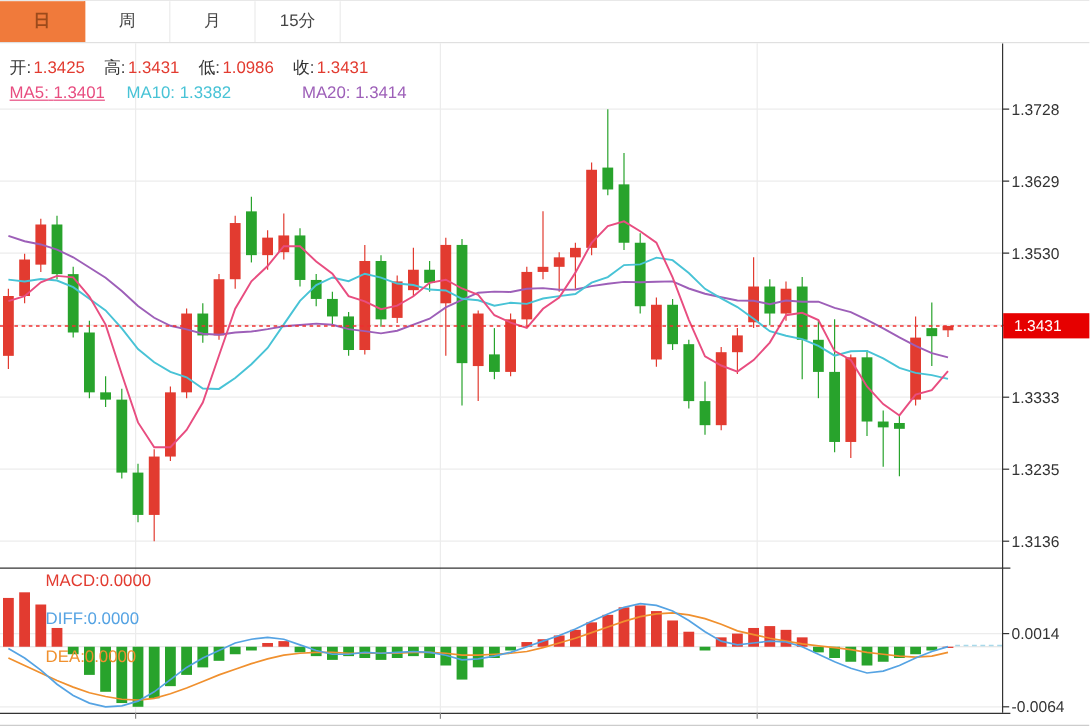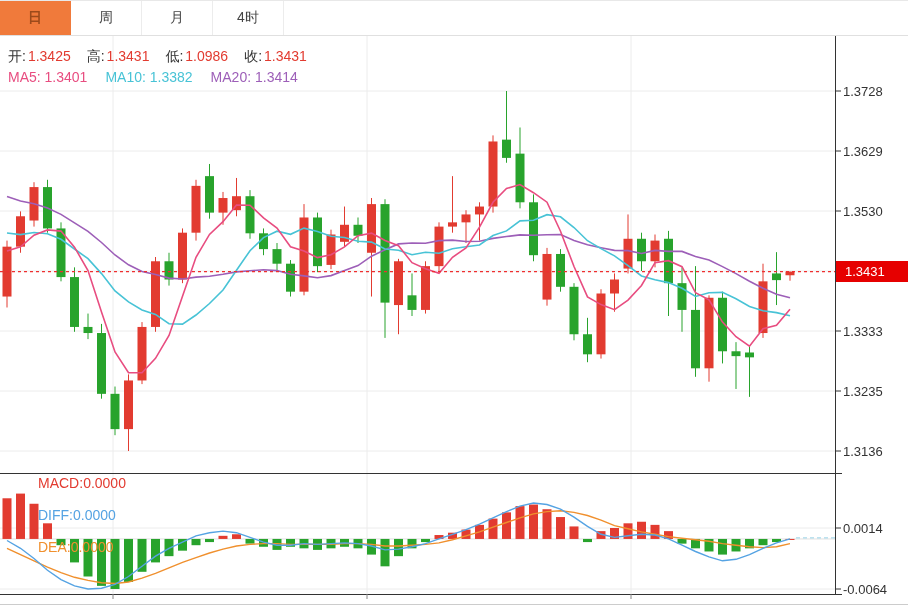--- a/index.html
+++ b/index.html
@@ -36,6 +36,7 @@
       <div class="tab active">日</div>
       <div class="tab">周</div>
       <div class="tab">月</div>
+      <div class="tab">15分</div>
       <div class="tab">4时</div>
     </div>
 

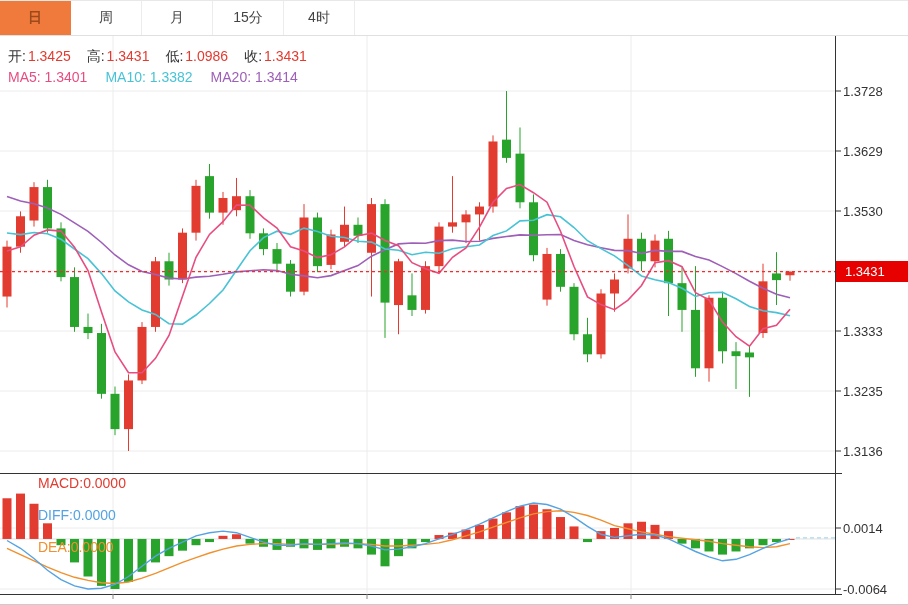--- a/index.html
+++ b/index.html
@@ -37,7 +37,6 @@
       <div class="tab">周</div>
       <div class="tab">月</div>
       <div class="tab">15分</div>
-      <div class="tab">4时</div>
     </div>
 
   <svg id="chart" width="908" height="605">

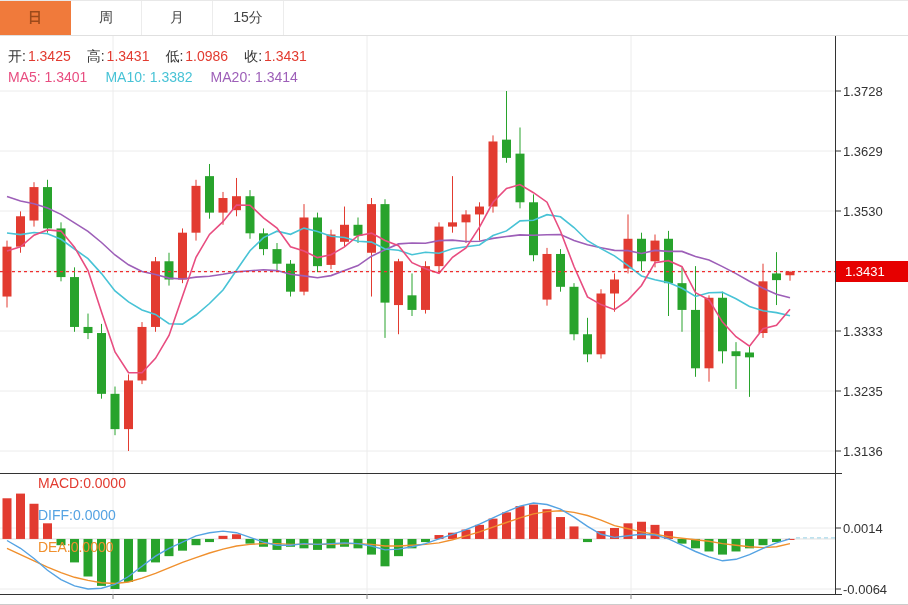--- a/index.html
+++ b/index.html
@@ -21,7 +21,7 @@
   .ohlc-row{left:8px;top:47px;display:flex;gap:16px;color:var(--txt);}
   .ohlc-row .val{color:var(--red);margin-left:2px;}
   .ma-row{left:8px;top:68px;display:flex;gap:18px;}
-  .ma5{color:var(--ma5);} .ma10{color:var(--ma10);} .ma20{color:var(--ma20);}
+  .ma5{color:var(--ma5);text-decoration:underline;} .ma10{color:var(--ma10);} .ma20{color:var(--ma20);}
   .macd-row{left:38px;top:474px;display:flex;gap:16px;flex-direction:column;}
   .macd-i{color:var(--red);} .diff-i{color:var(--diff);} .dea-i{color:var(--dea);}
   .price-badge{left:836px;top:260px;width:72px;height:21px;background:var(--badge);

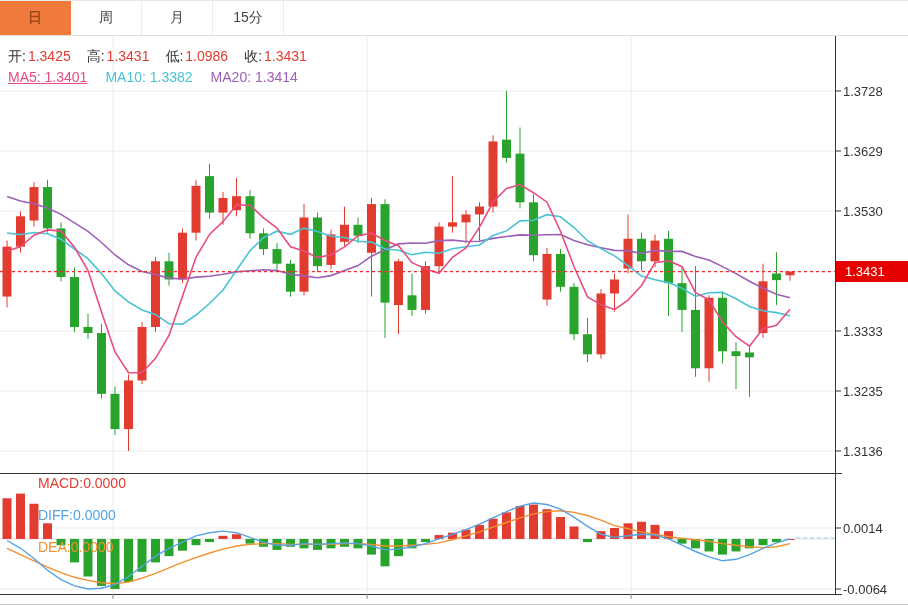--- a/index.html
+++ b/index.html
@@ -21,7 +21,7 @@
   .ohlc-row{left:8px;top:47px;display:flex;gap:16px;color:var(--txt);}
   .ohlc-row .val{color:var(--red);margin-left:2px;}
   .ma-row{left:8px;top:68px;display:flex;gap:18px;}
-  .ma5{color:var(--ma5);text-decoration:underline;} .ma10{color:var(--ma10);} .ma20{color:var(--ma20);}
+  .ma5{color:var(--ma5);text-decoration:underline;} .ma10{color:var(--ma10);} .ma20{color:var(--ma20);margin-left:41px;}
   .macd-row{left:38px;top:474px;display:flex;gap:16px;flex-direction:column;}
   .macd-i{color:var(--red);} .diff-i{color:var(--diff);} .dea-i{color:var(--dea);}
   .price-badge{left:836px;top:260px;width:72px;height:21px;background:var(--badge);

